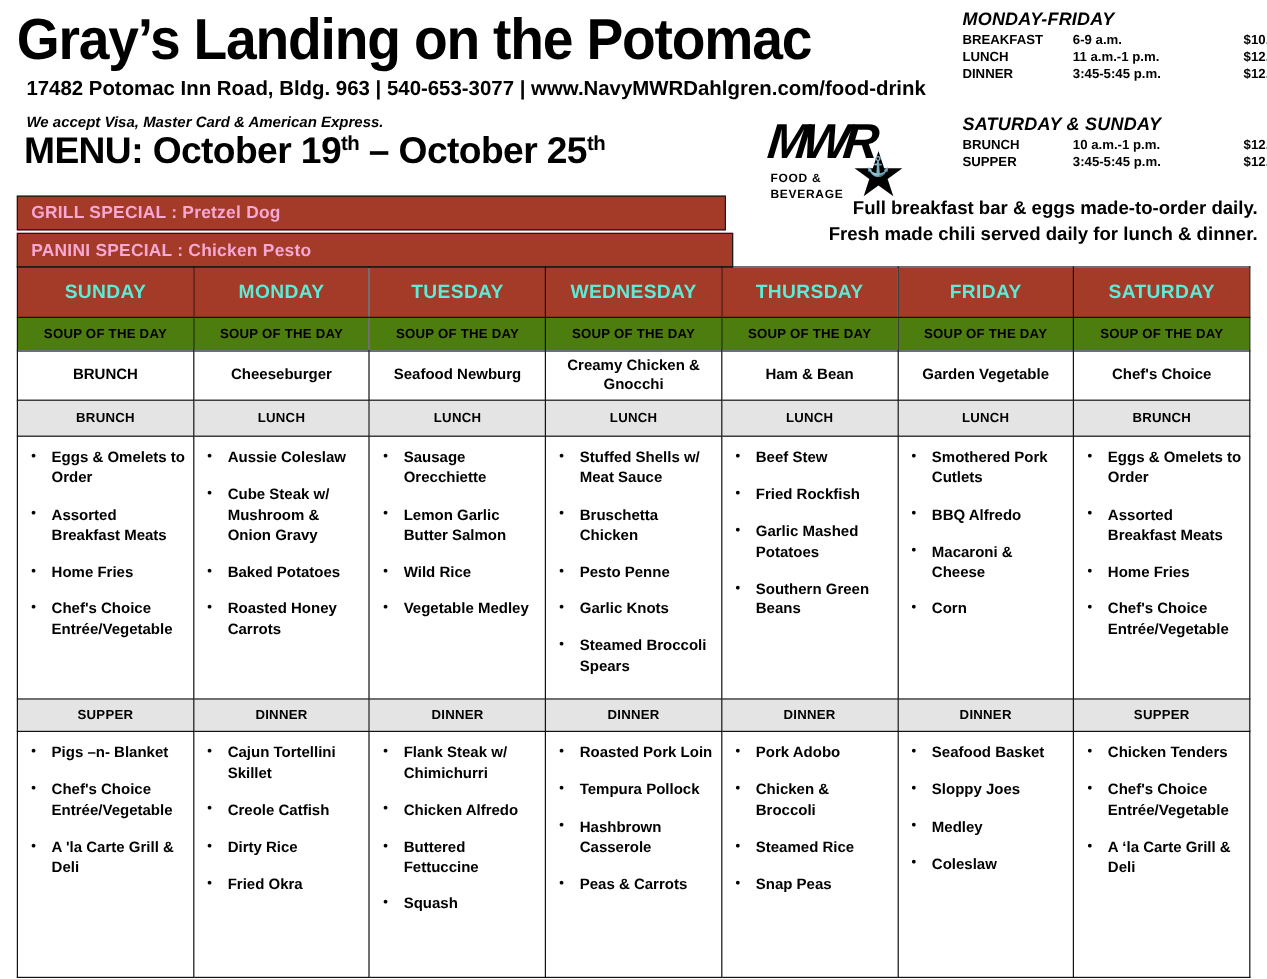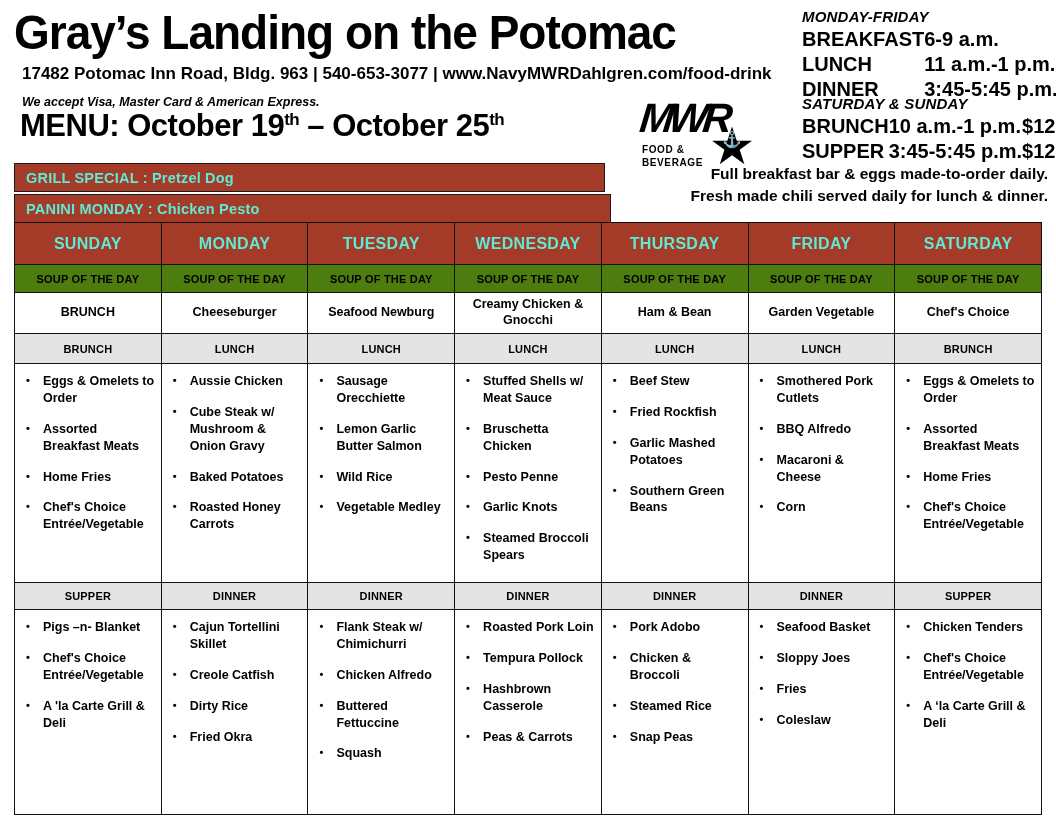--- a/index.html
+++ b/index.html
@@ -27,7 +27,7 @@
   .hours.weekend { left:786px; top:95px; }
   .hours .hd { font-style:italic; font-size:15px; margin-bottom:2px; letter-spacing:0.2px; }
   .hours table { width:100%; border-collapse:collapse; }
-  .hours td { font-size:20px; padding:1px 0; white-space:nowrap; }
+  .hours td { font-size:11px; padding:1px 0; white-space:nowrap; }
   .hours td.m { width:92px; } .hours td.t { width:118px; } .hours td.p { text-align:right; }
 
   .logo { position:absolute; left:640px; top:100px; width:122px; height:72px; }

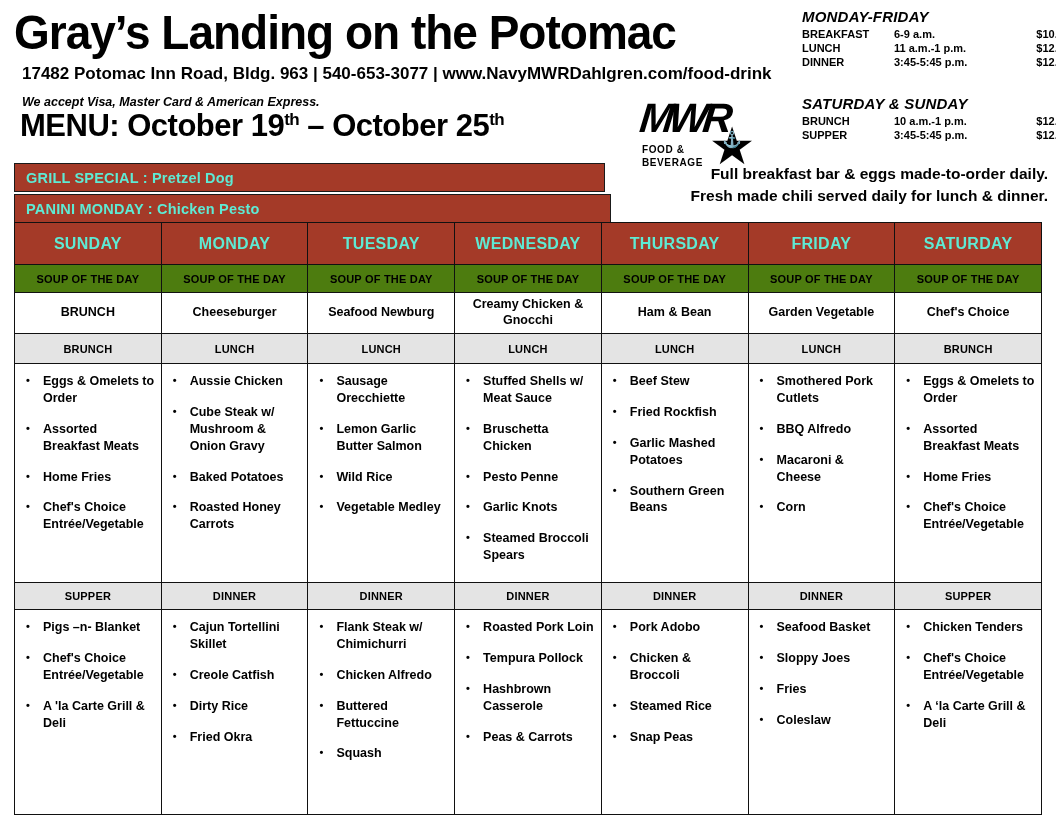--- a/index.html
+++ b/index.html
@@ -16,7 +16,7 @@
   .menu-title sup { font-size:17px; }
 
   .special { position:absolute; left:14px; height:29px; background:var(--accent,#A43A28);
-             border:1.5px solid #1a1a1a; color:#5eead4; font-weight:bold; font-size:14.5px;
+             border:1.5px solid #1a1a1a; color:#f9a8d4; font-weight:bold; font-size:14.5px;
              display:flex; align-items:center; padding-left:11px; letter-spacing:0.2px; }
   .special.grill  { top:163px; width:591px; }
   .special.panini { top:194px; width:597px; }

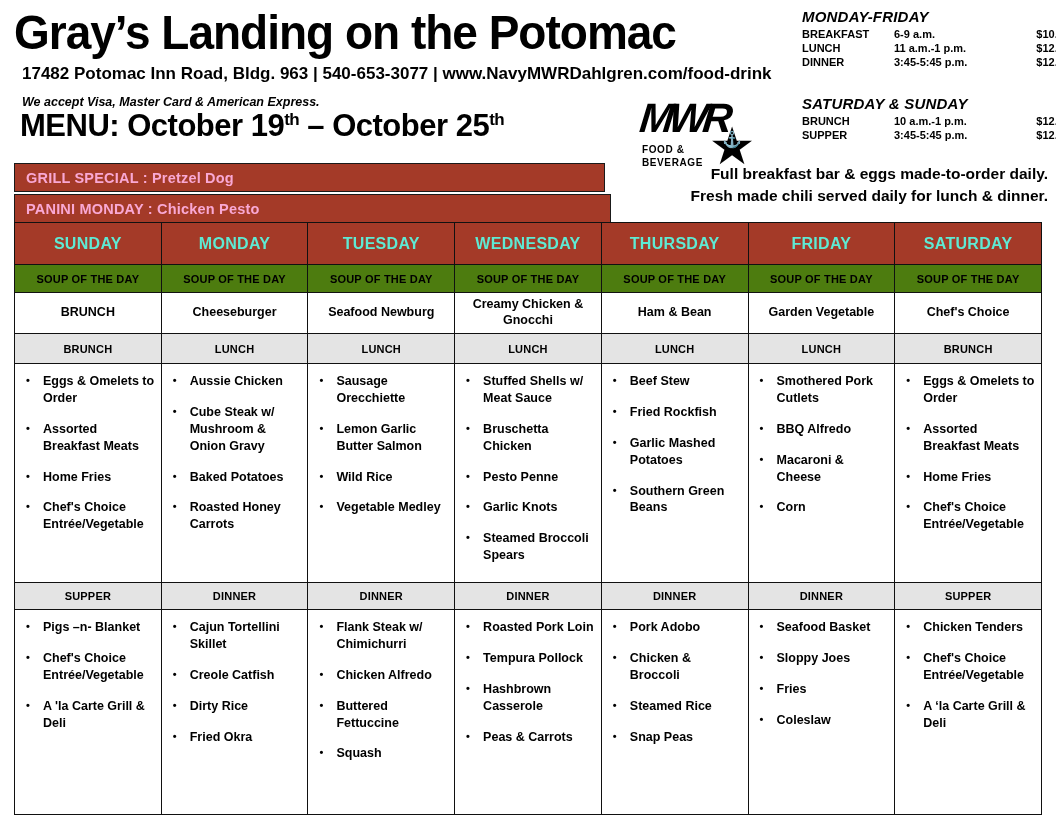--- a/index.html
+++ b/index.html
@@ -73,7 +73,7 @@
   <div class="menu-title"><span>MENU: October 19</span><sup>th</sup><span> – October 25</span><sup>th</sup></div>
 
   <div class="special grill">GRILL SPECIAL : Pretzel Dog</div>
-  <div class="special panini">PANINI MONDAY : Chicken Pesto</div>
+  <div class="special panini">PANINI SPECIAL : Chicken Pesto</div>
 
   <div class="hours weekday">
     <div class="hd">MONDAY-FRIDAY</div>

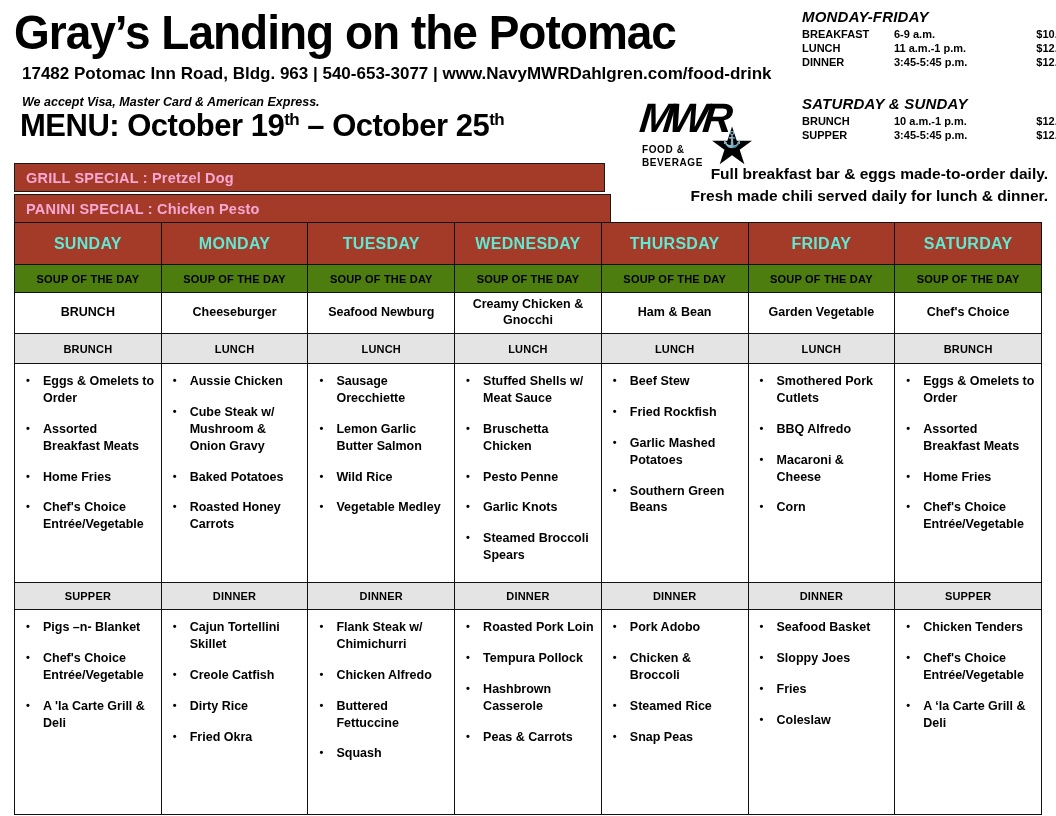--- a/index.html
+++ b/index.html
@@ -182,7 +182,7 @@
           </td>
       <td>
             <ul>
-              <li>Aussie Chicken</li>
+              <li>Aussie Coleslaw</li>
               <li>Cube Steak w/ Mushroom &amp; Onion Gravy</li>
               <li>Baked Potatoes</li>
               <li>Roasted Honey Carrots</li>

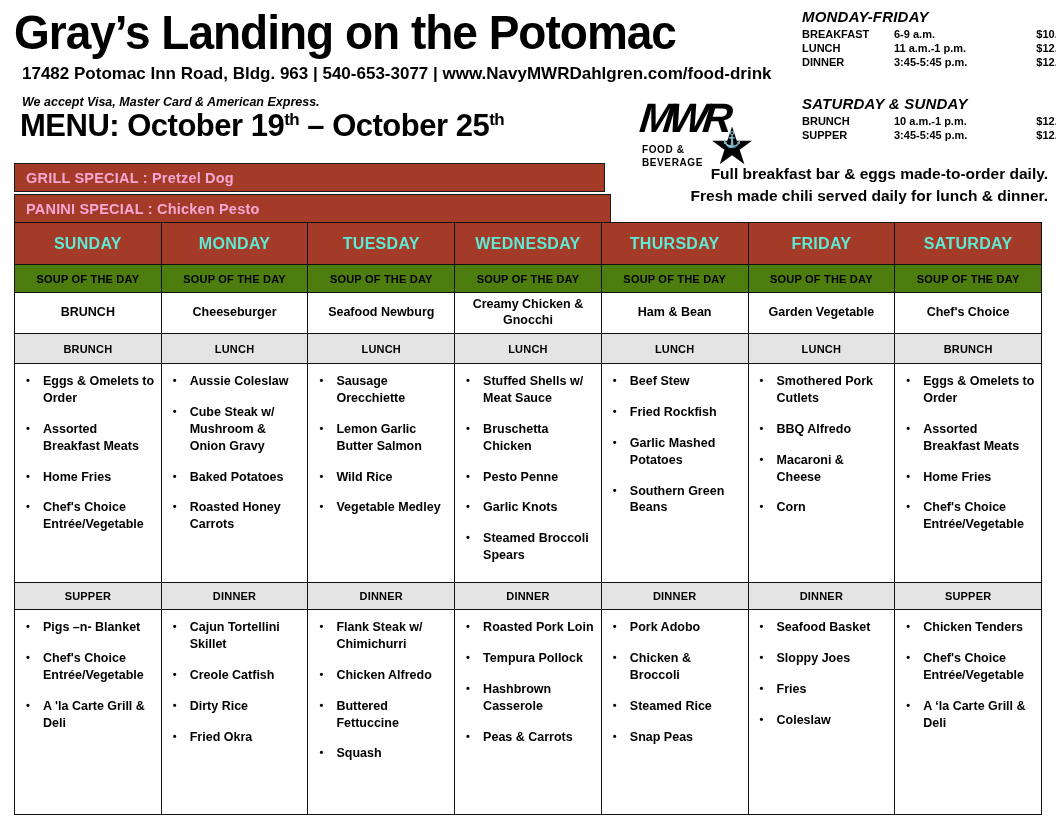--- a/index.html
+++ b/index.html
@@ -283,7 +283,7 @@
             <ul>
               <li>Seafood Basket</li>
               <li>Sloppy Joes</li>
-              <li>Fries</li>
+              <li>Medley</li>
               <li>Coleslaw</li>
             </ul>
           </td>

